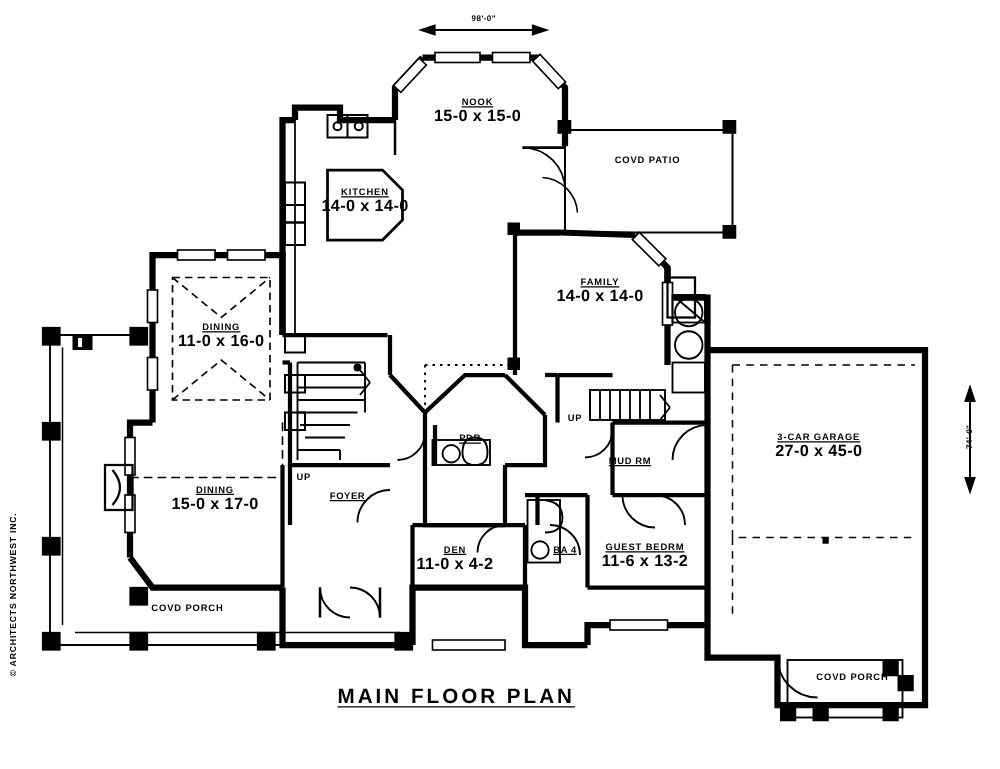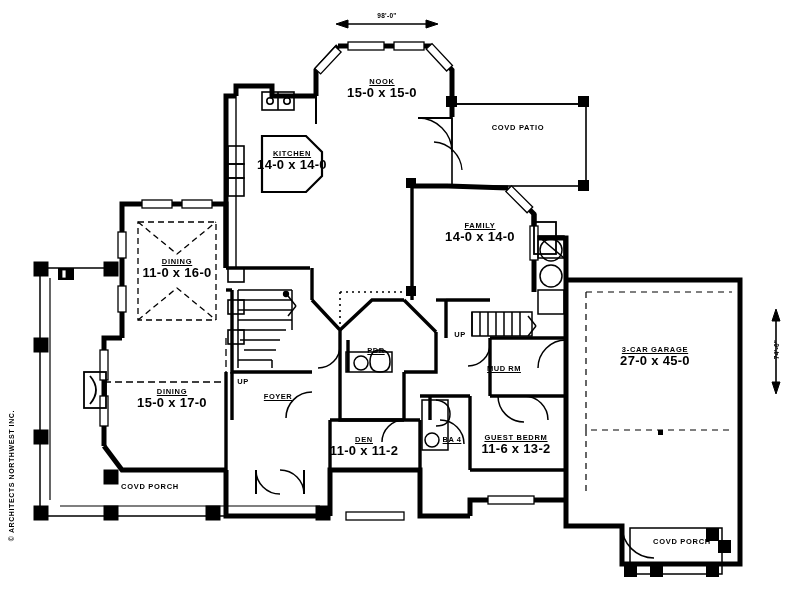--- a/index.html
+++ b/index.html
@@ -449,7 +449,7 @@
 
   <div class="lbl" style="left:364px;top:436px;">
     <span class="rm">DEN</span>
-    <span class="dim">11-0 x 11-2</span>
+    <span class="dim">11-0 x 4-2</span>
   </div>
 
   <div class="lbl" style="left:516px;top:434px;">

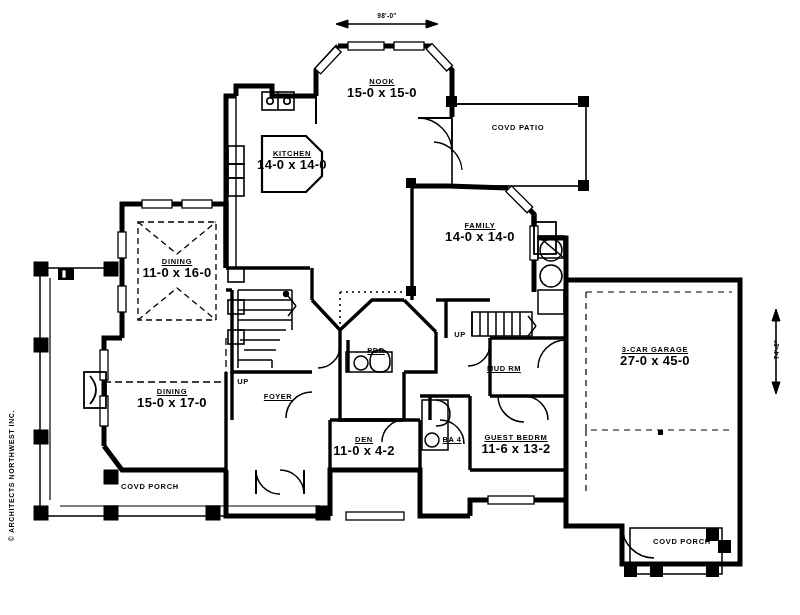--- a/index.html
+++ b/index.html
@@ -475,6 +475,7 @@
   <div class="dimtext" style="left:387px;top:12px;">98'-0"</div>
   <div class="dimtext vert" style="left:776px;top:346px;">74'-0"</div>
 
+  <div id="plan-title">MAIN FLOOR PLAN</div>
   <div id="copyright">© ARCHITECTS NORTHWEST INC.</div>
 
 </div>

